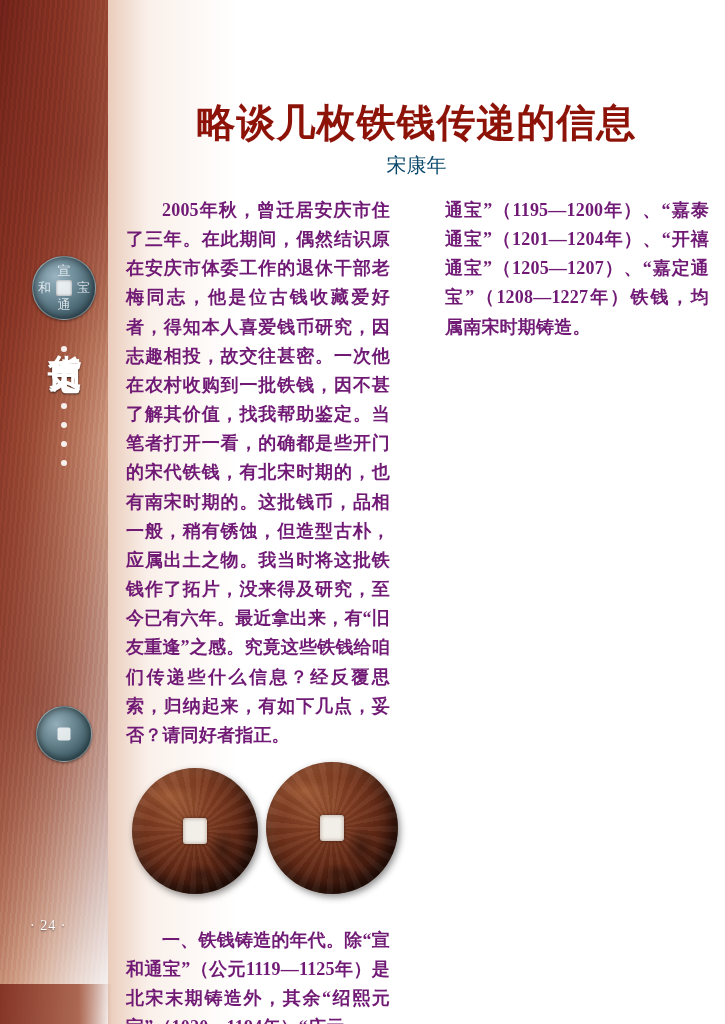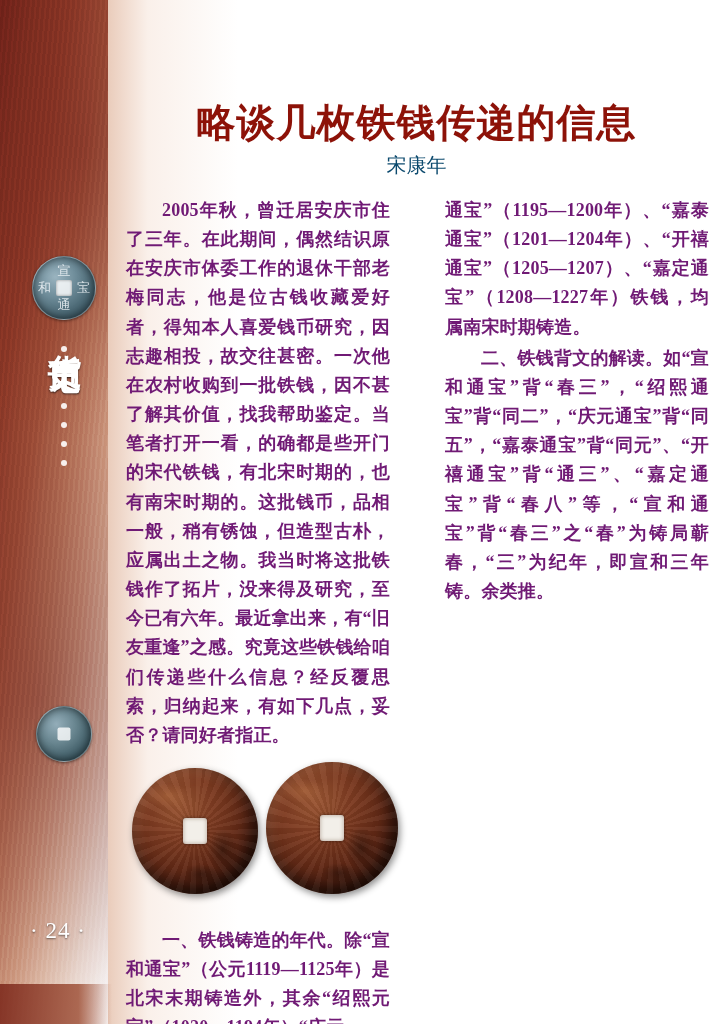--- a/index.html
+++ b/index.html
@@ -360,7 +360,6 @@
 
       <div class="col col-right">
         <p class="no-indent">通宝”（1195—1200年）、“嘉泰通宝”（1201—1204年）、“开禧通宝”（1205—1207）、“嘉定通宝”（1208—1227年）铁钱，均属南宋时期铸造。</p>
-        <p>二、铁钱背文的解读。如“宣和通宝”背“春三”，“绍熙通宝”背“同二”，“庆元通宝”背“同五”，“嘉泰通宝”背“同元”、“开禧通宝”背“通三”、“嘉定通宝”背“春八”等，“宣和通宝”背“春三”之“春”为铸局蕲春，“三”为纪年，即宣和三年铸。余类推。</p>
       </div>
 
     </div>

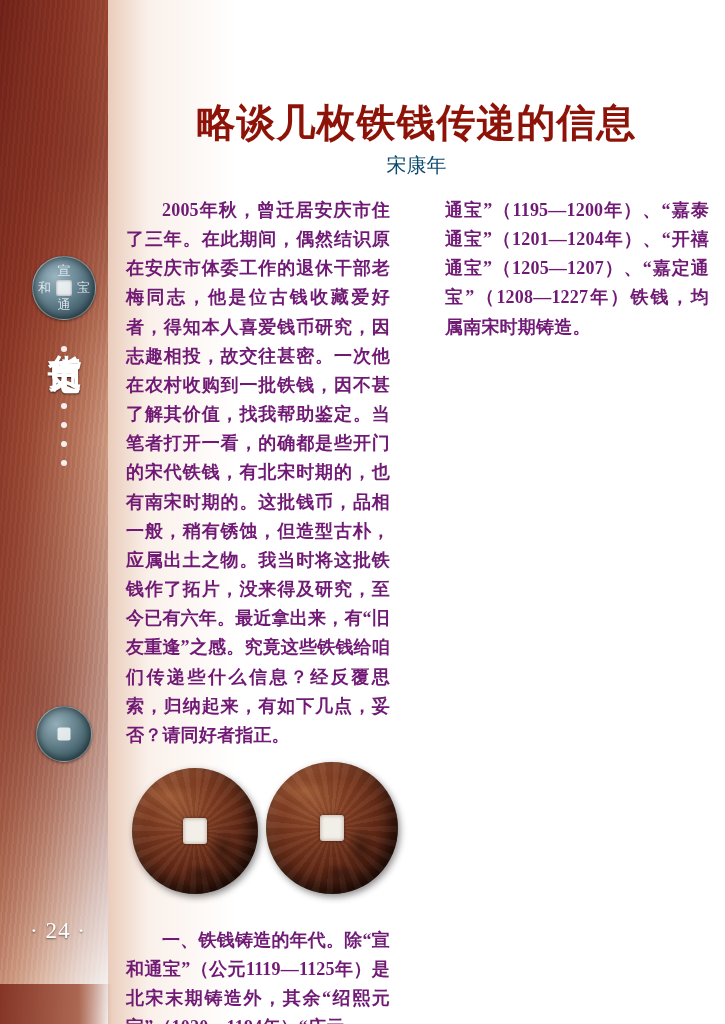--- a/index.html
+++ b/index.html
@@ -179,7 +179,7 @@
     left: 30px;
     top: 918px;
     color: #ffffff;
-    font-size: 23px;
+    font-size: 14px;
     letter-spacing: 1px;
     text-shadow: 0 1px 2px rgba(0,0,0,0.5);
     font-family: "Liberation Serif", serif;

